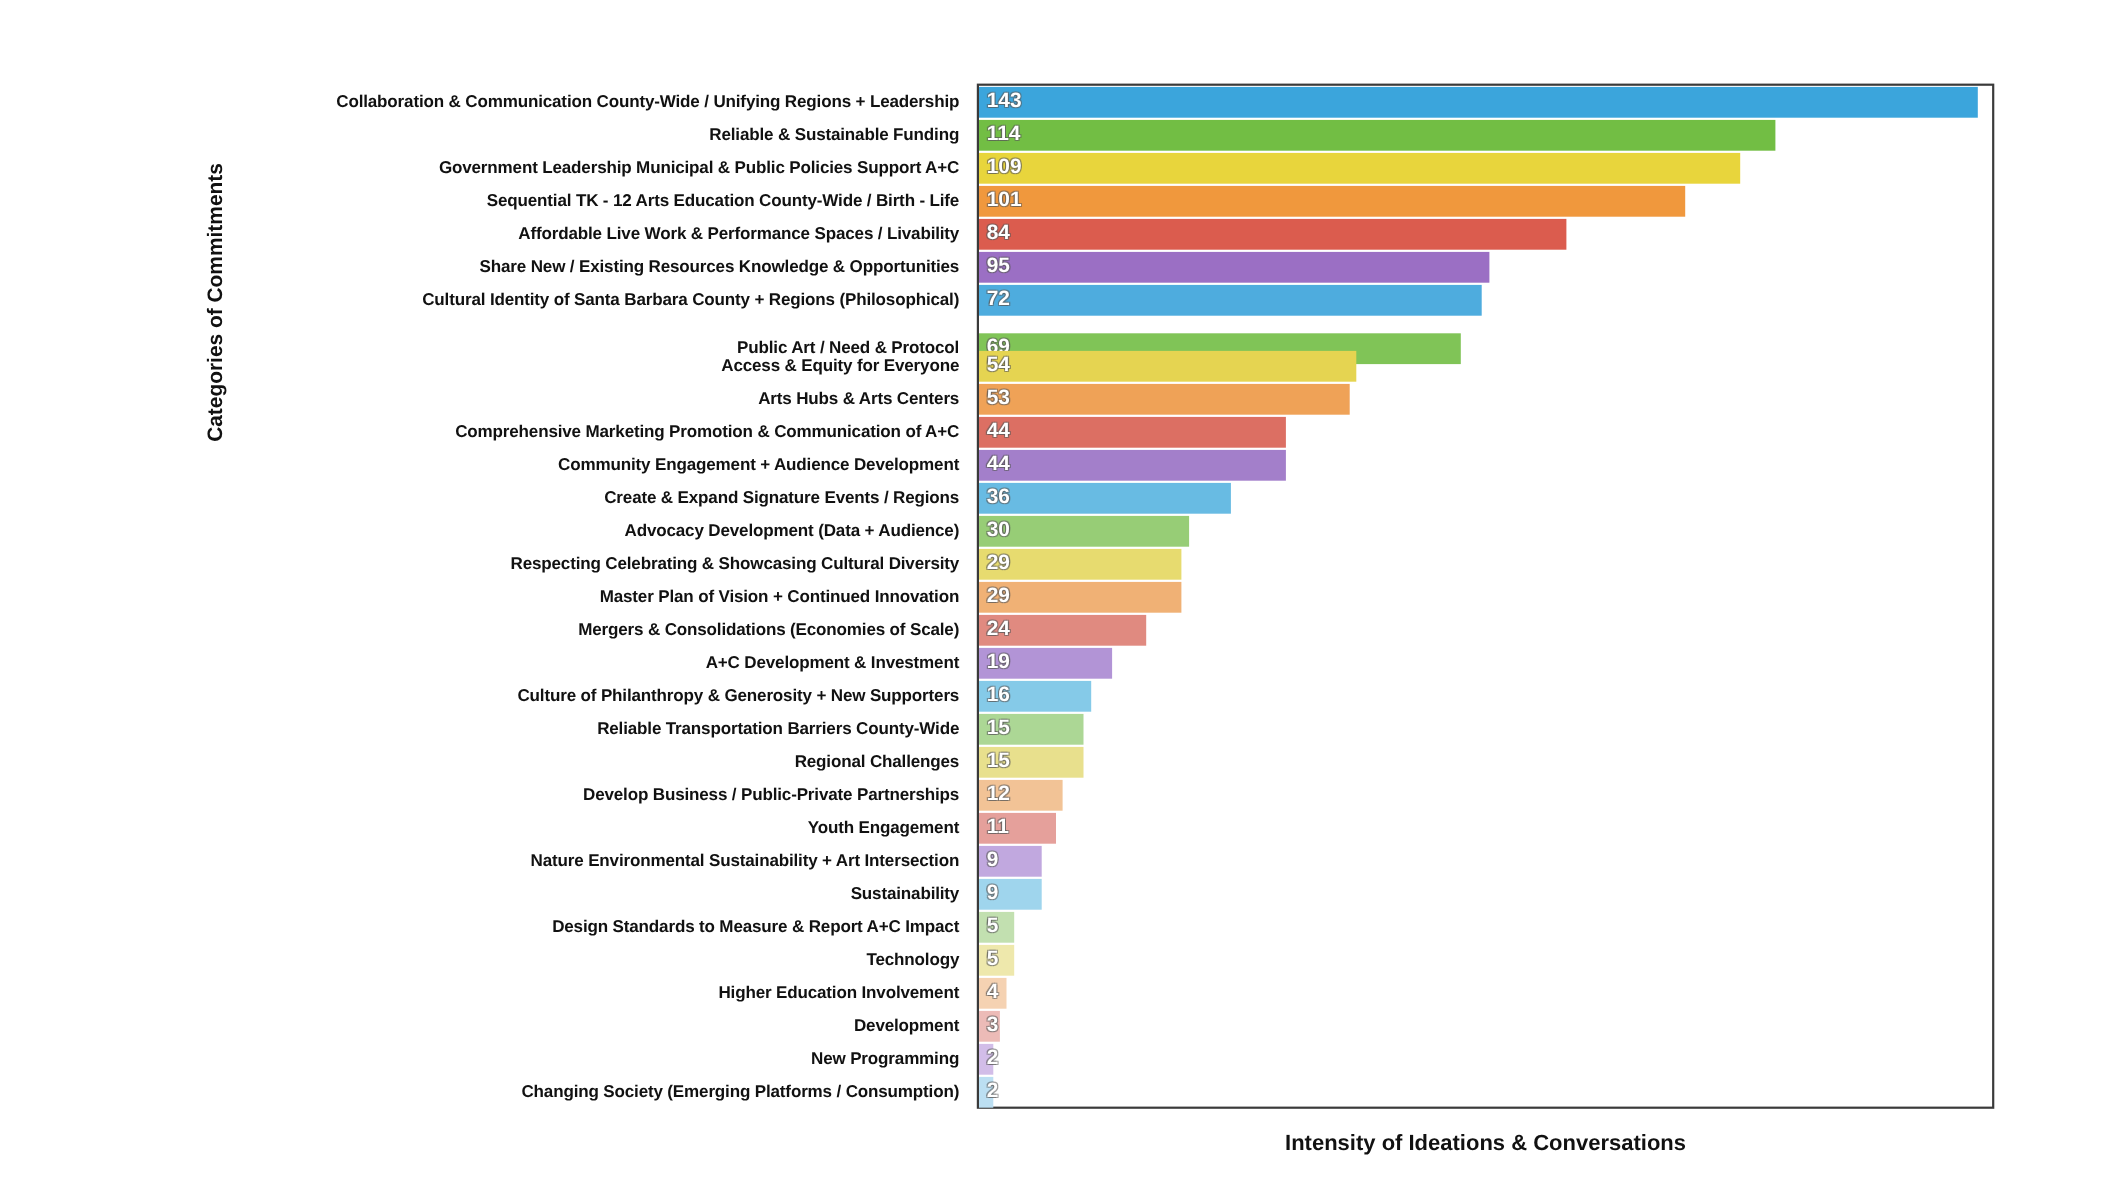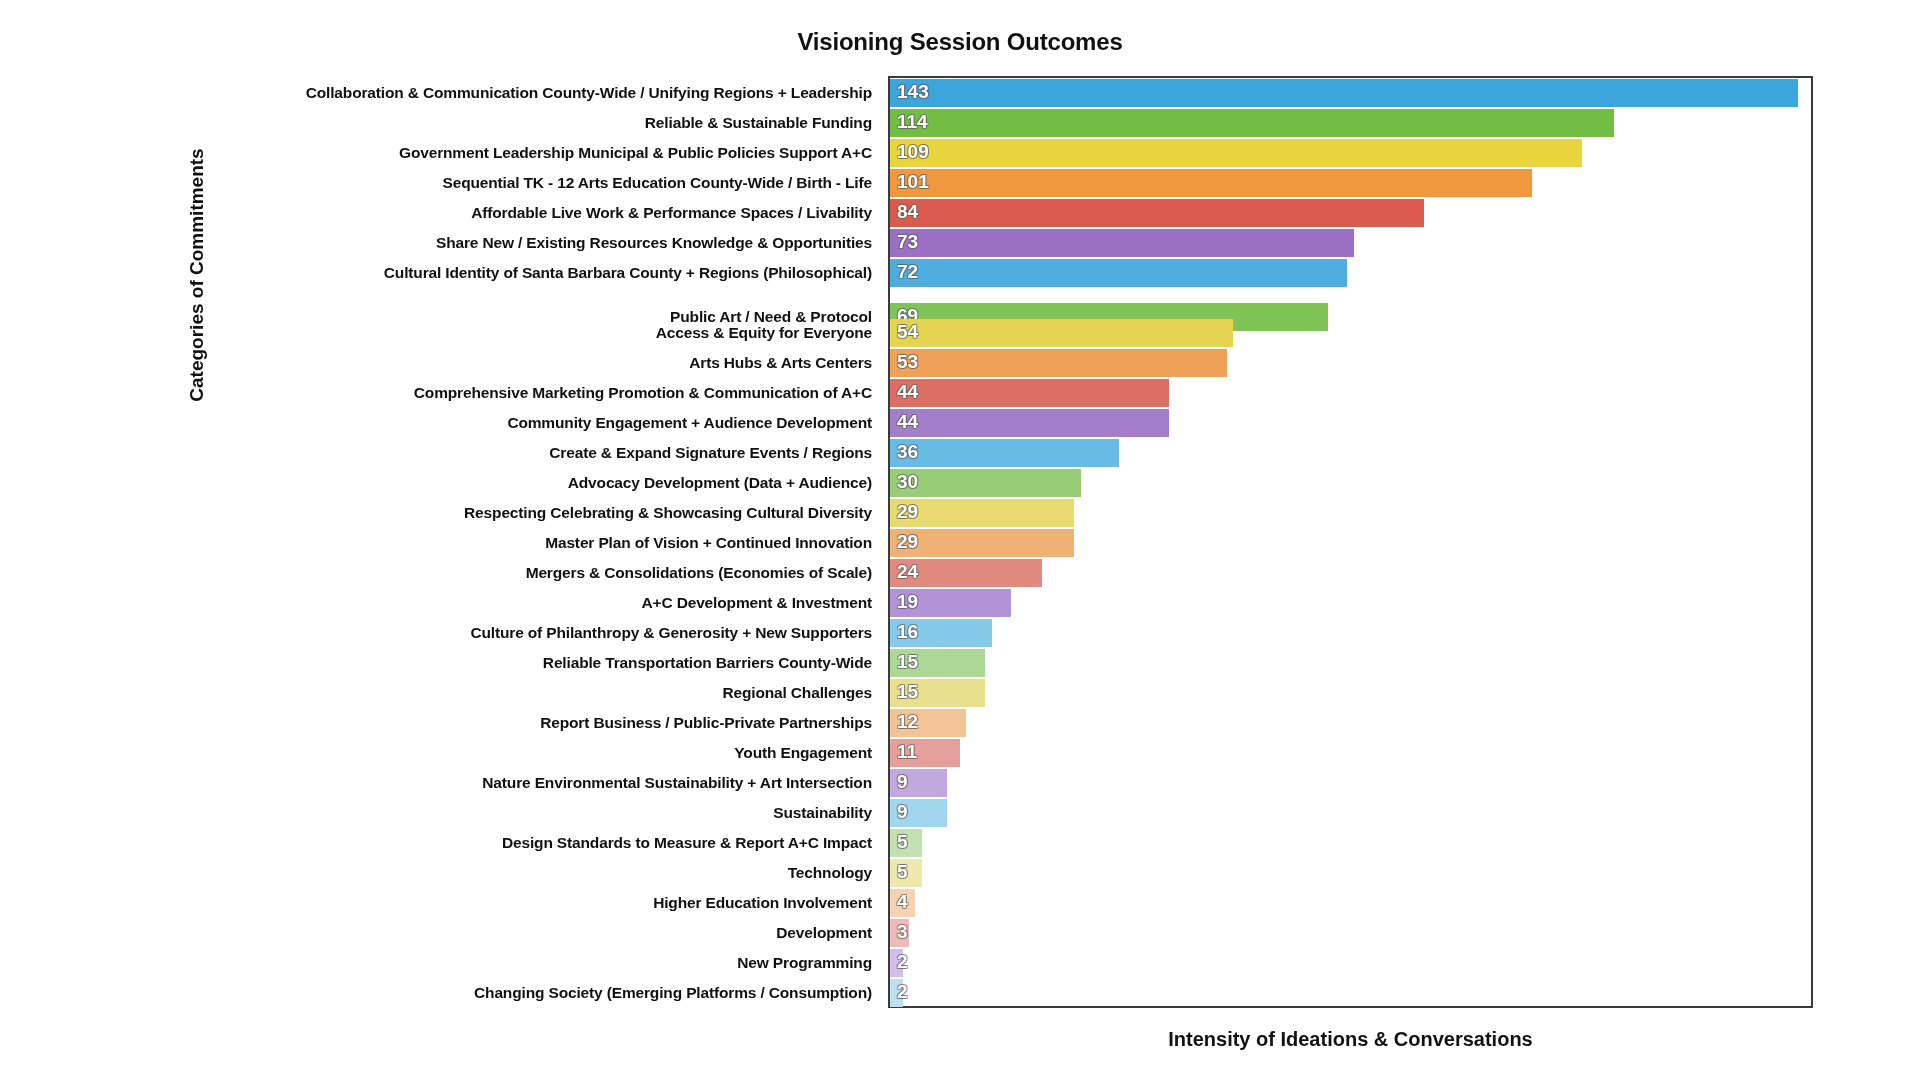--- a/index.html
+++ b/index.html
@@ -129,7 +129,6 @@
 
 <div id="chart-root">
 
-  <div id="chart-title">Visioning Session Outcomes</div>
 
   <div id="y-axis-title">Categories of Commitments</div>
 

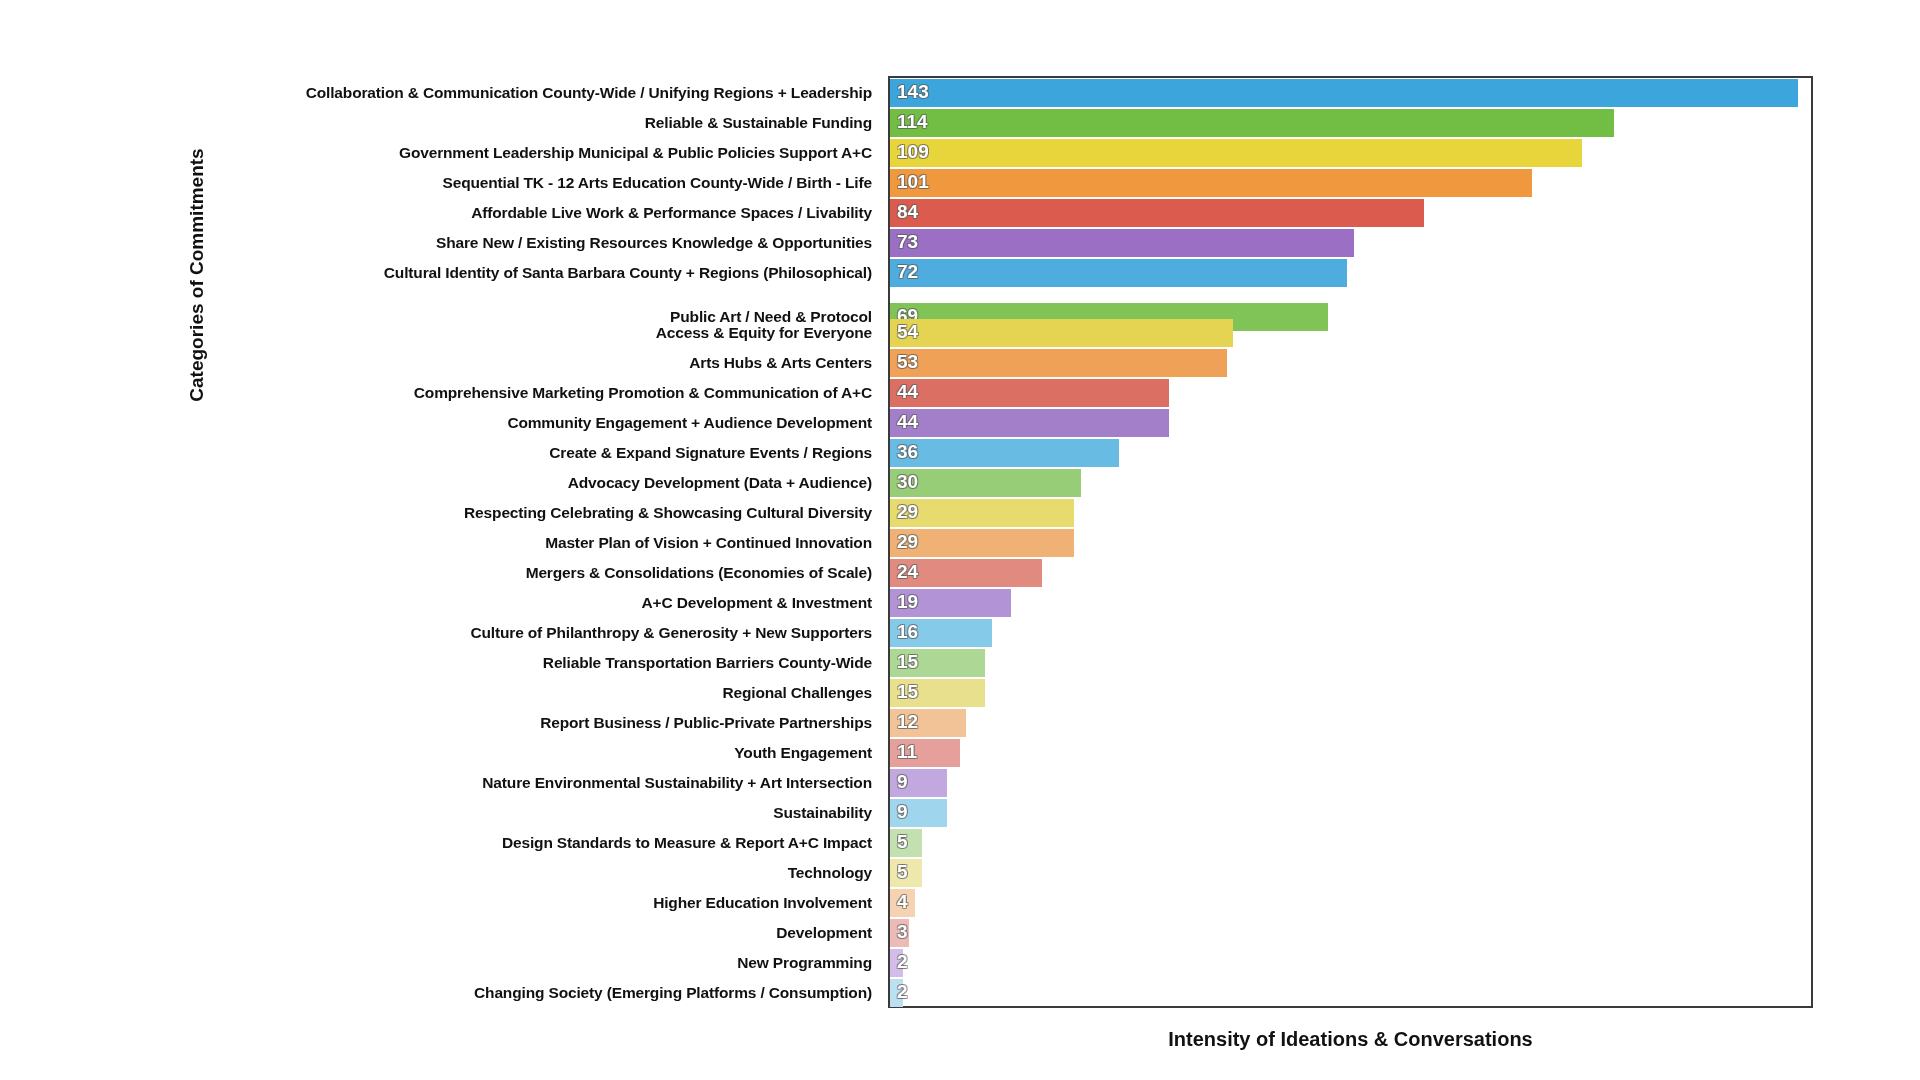--- a/index.html
+++ b/index.html
@@ -161,7 +161,7 @@
       <div class="bar-row" style="top: 150px;">
         <div class="tick-label">Share New / Existing Resources Knowledge &amp; Opportunities</div>
         <div class="bar" style="width: 463.676px; background: rgb(155, 111, 196);"></div>
-        <div class="bar-value">73</div>
+        <div class="bar-value">95</div>
       </div>
       <div class="bar-row" style="top: 180px;">
         <div class="tick-label">Cultural Identity of Santa Barbara County + Regions (Philosophical)</div>

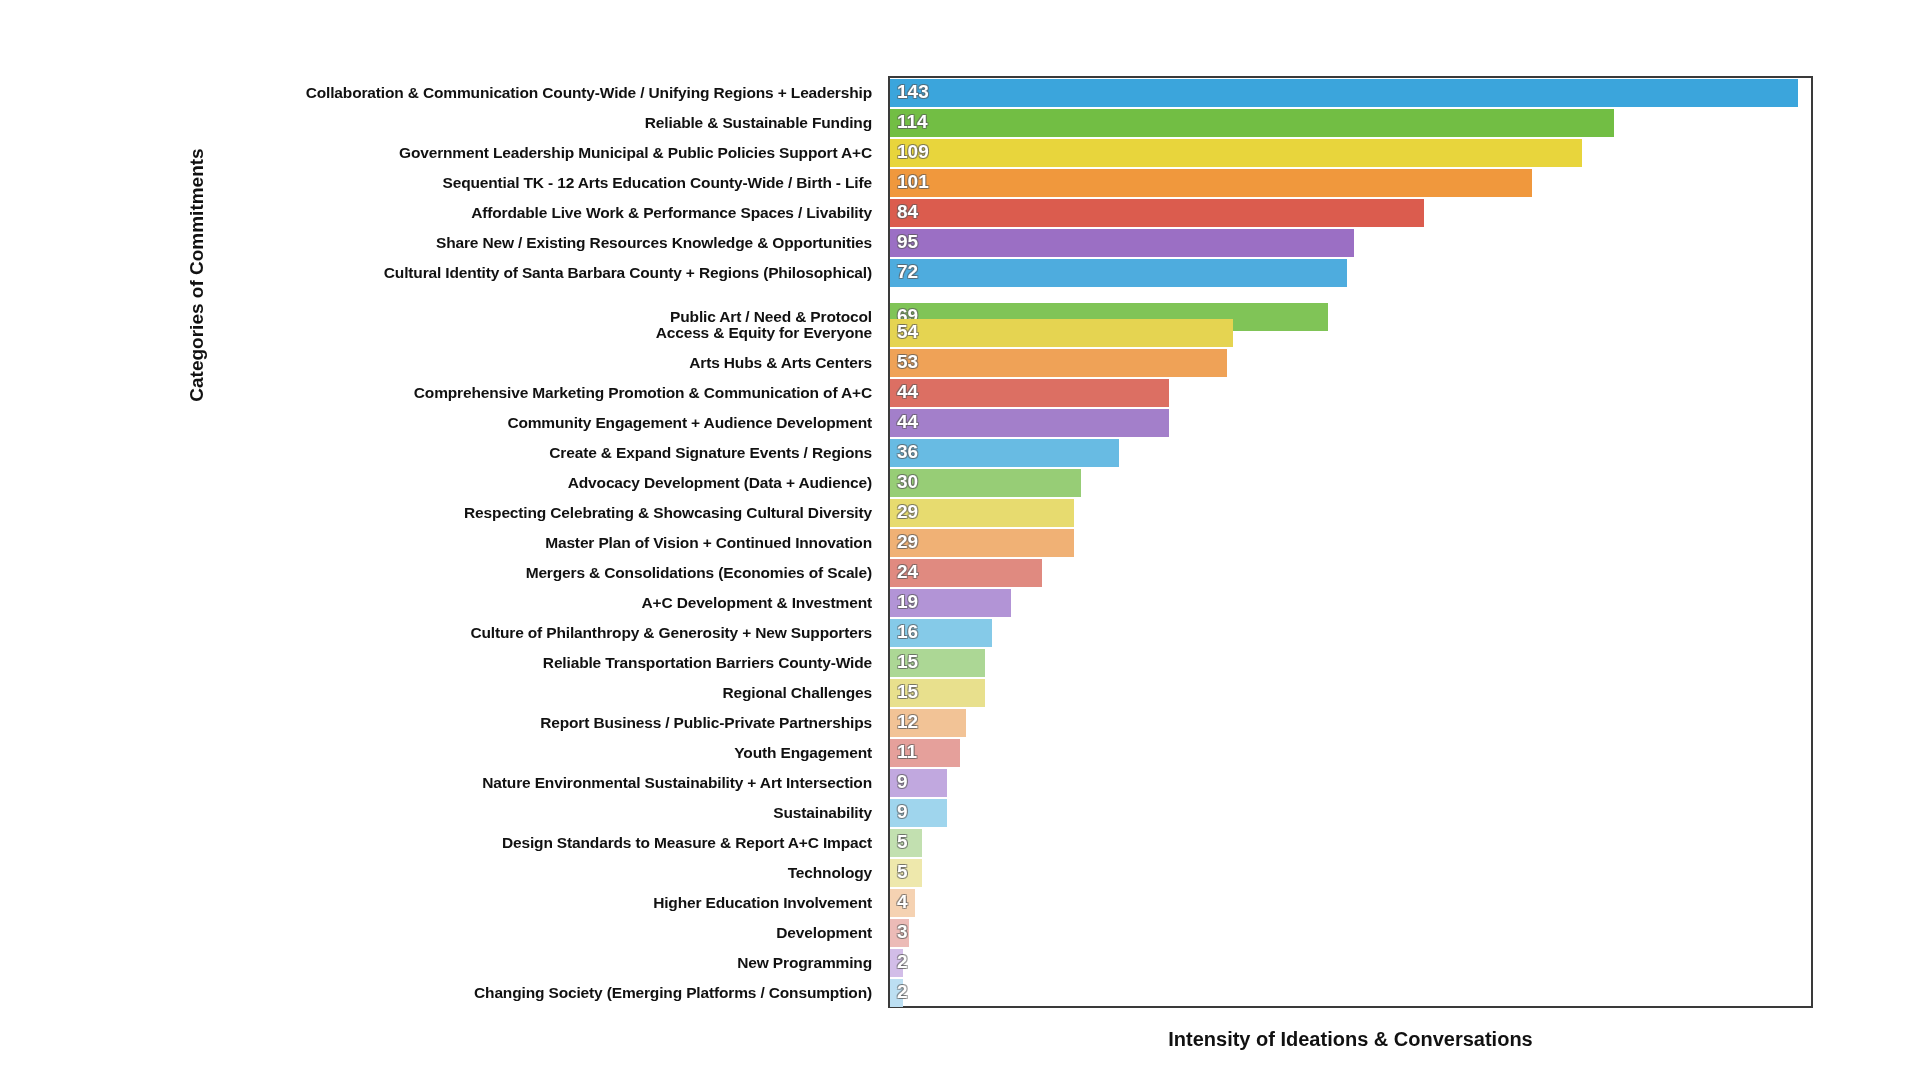--- a/index.html
+++ b/index.html
@@ -239,7 +239,7 @@
         <div class="bar-value">15</div>
       </div>
       <div class="bar-row" style="top: 630px;">
-        <div class="tick-label">Report Business / Public-Private Partnerships</div>
+        <div class="tick-label">Develop Business / Public-Private Partnerships</div>
         <div class="bar" style="width: 76.2207px; background: rgb(242, 195, 150);"></div>
         <div class="bar-value">12</div>
       </div>

